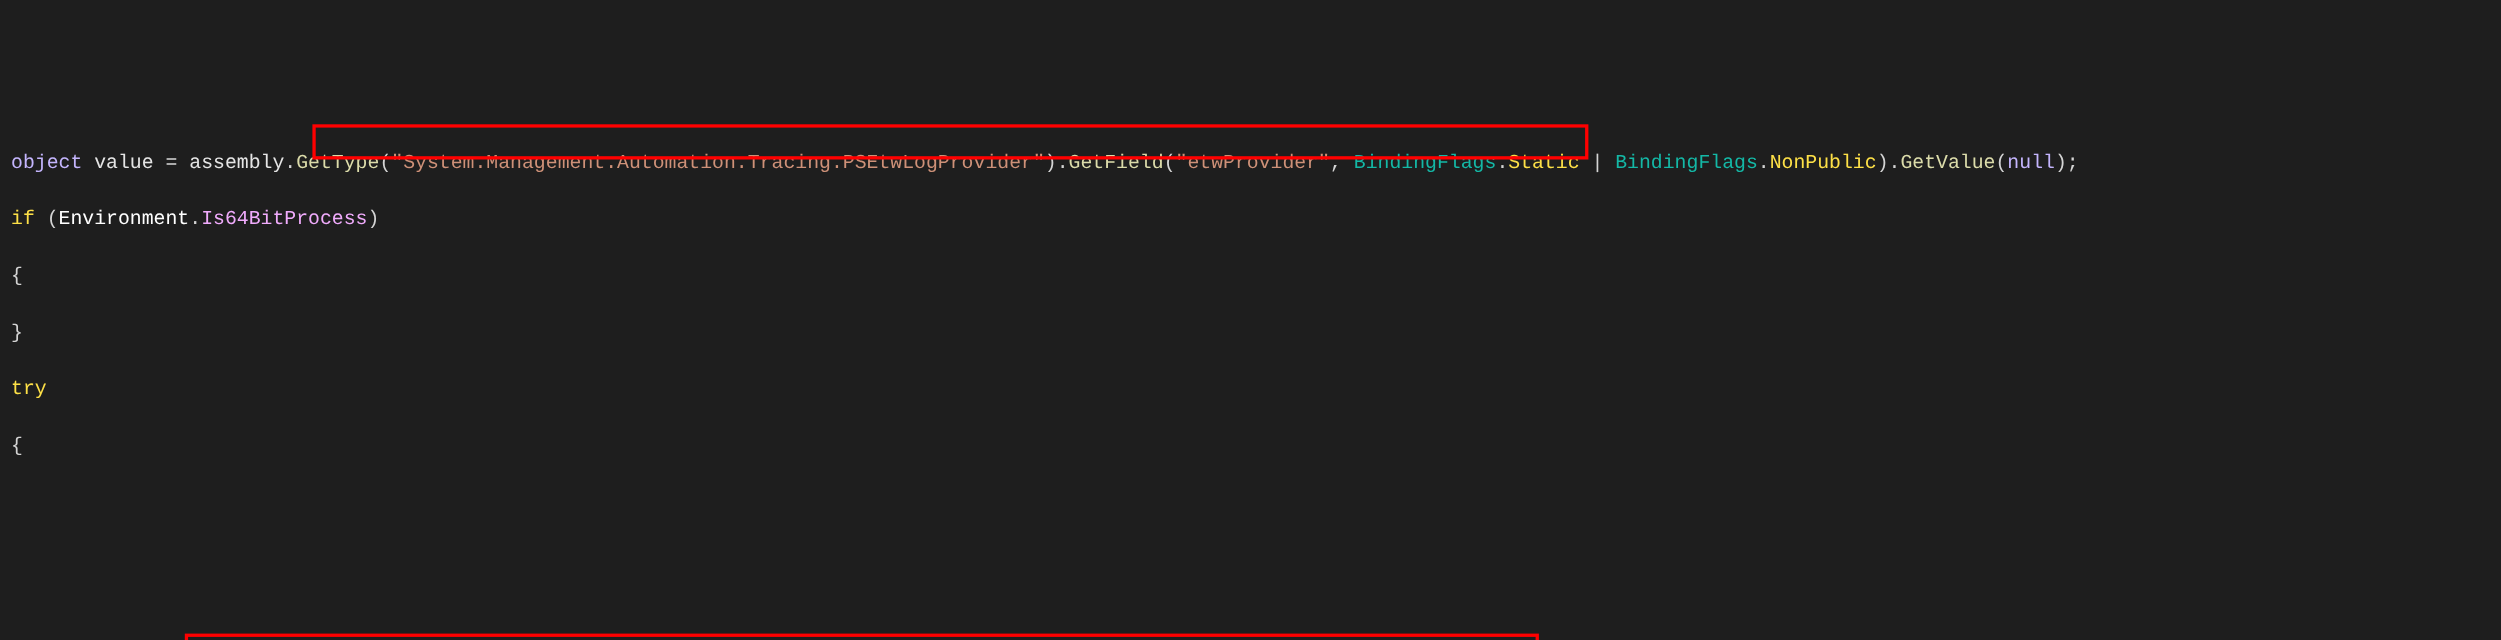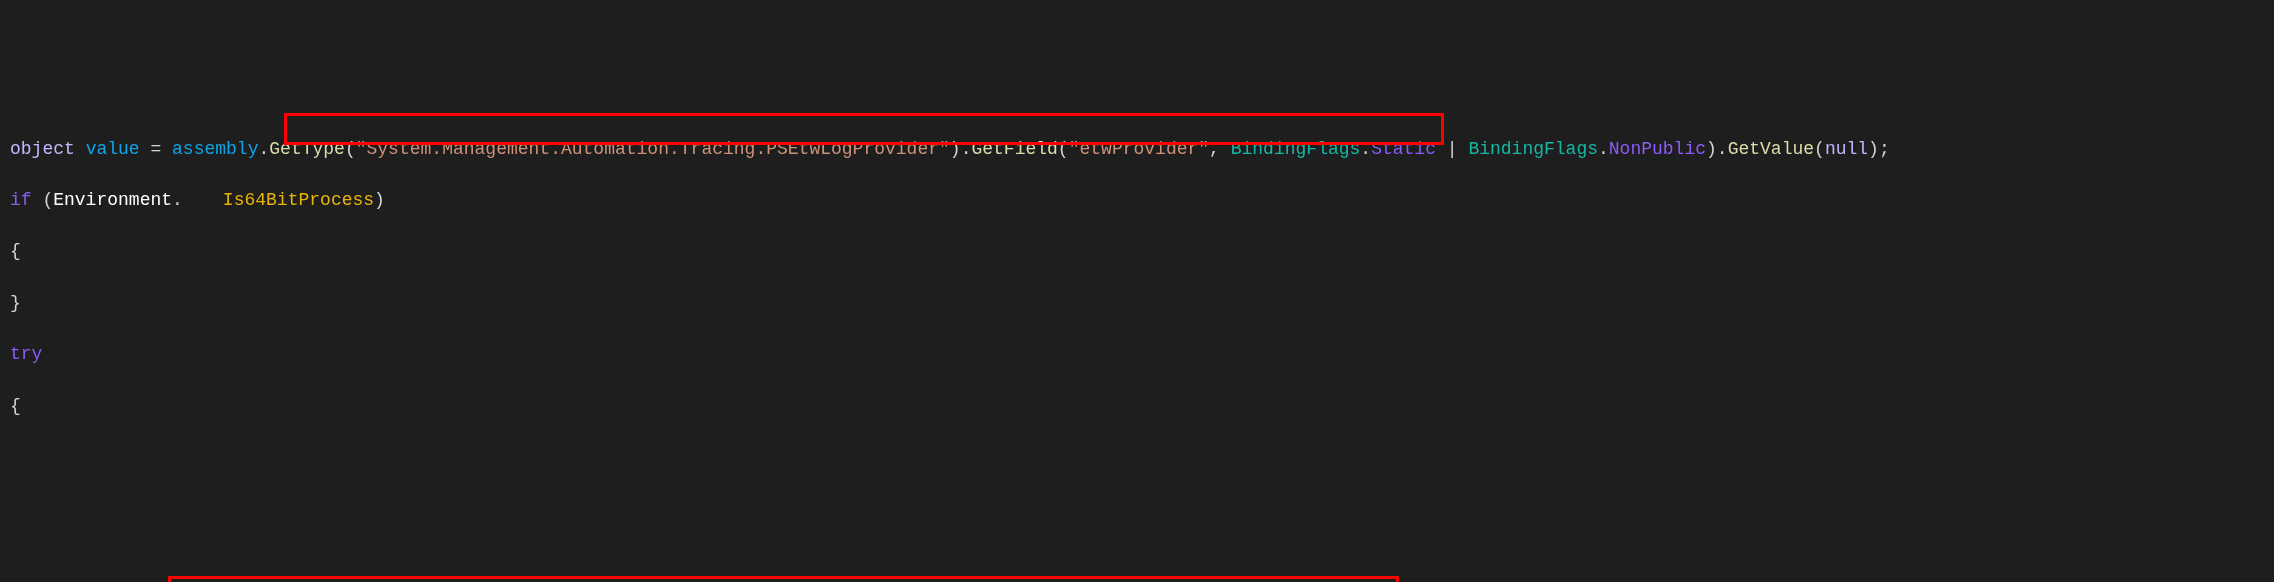--- a/index.html
+++ b/index.html
@@ -17,7 +17,7 @@
   .type { color: #ffffff; }
   .str { color: #ce9178; }
   .meth { color: #dcdcaa; }
-  .var { color: #0ea5e9; margin-top: 44px; }
+  .var { color: #e5e5e5; margin-top: 44px; }
   .prop { color: #eab308; margin-left: 40px; }
   .enum { color: #14b8a6; }
   .stat { color: #8b5cf6; }

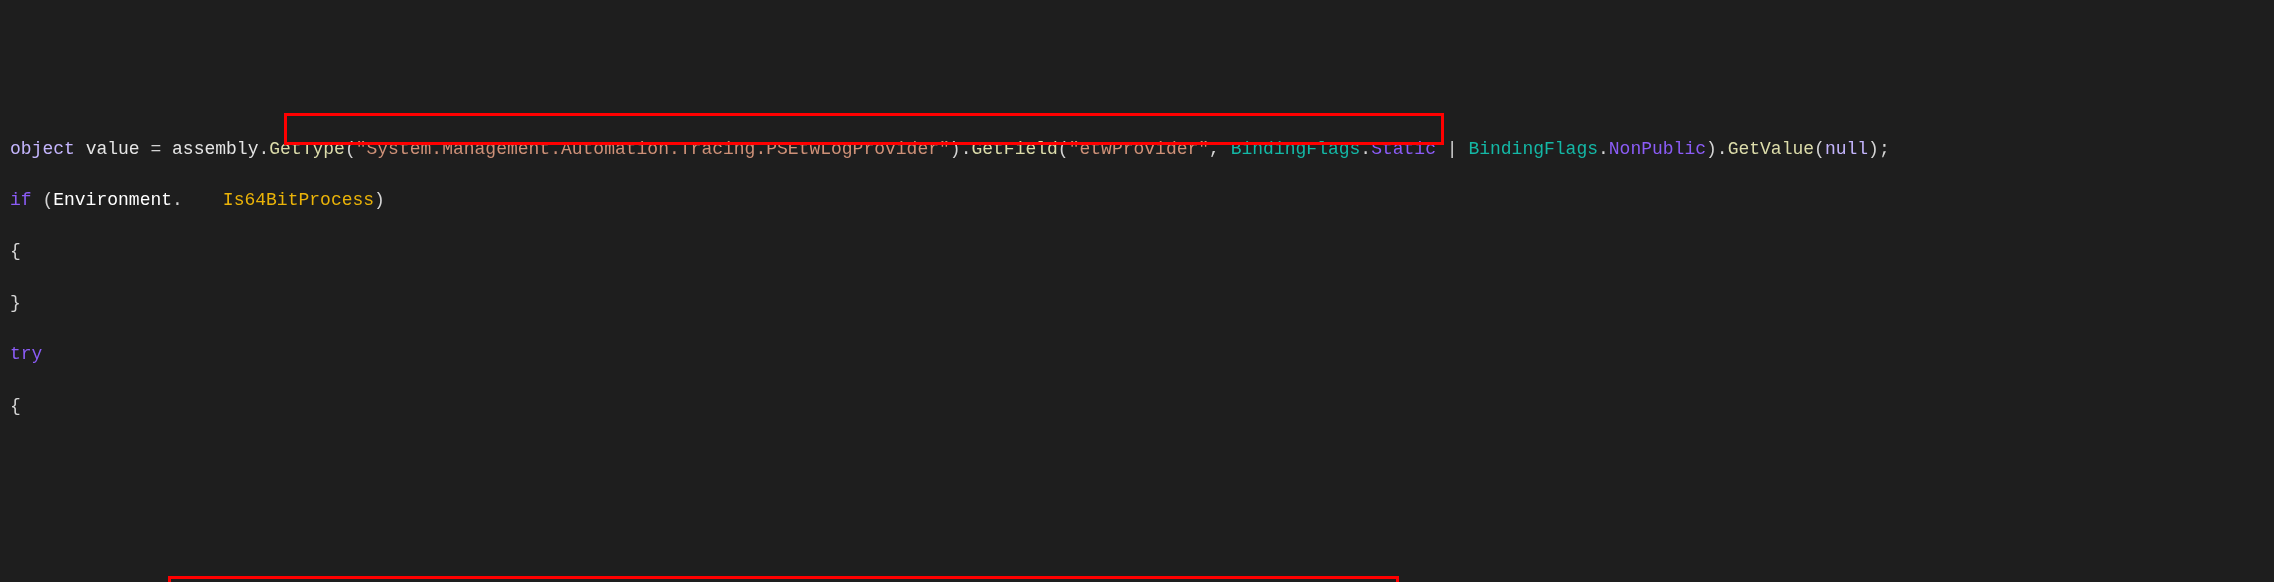--- a/index.html
+++ b/index.html
@@ -20,7 +20,7 @@
   .var { color: #e5e5e5; margin-top: 44px; }
   .prop { color: #eab308; margin-left: 40px; }
   .enum { color: #14b8a6; }
-  .stat { color: #8b5cf6; }
+  .stat { color: #fde047; }
   .redbox {
     position: absolute;
     border: 3px solid #ff0000;

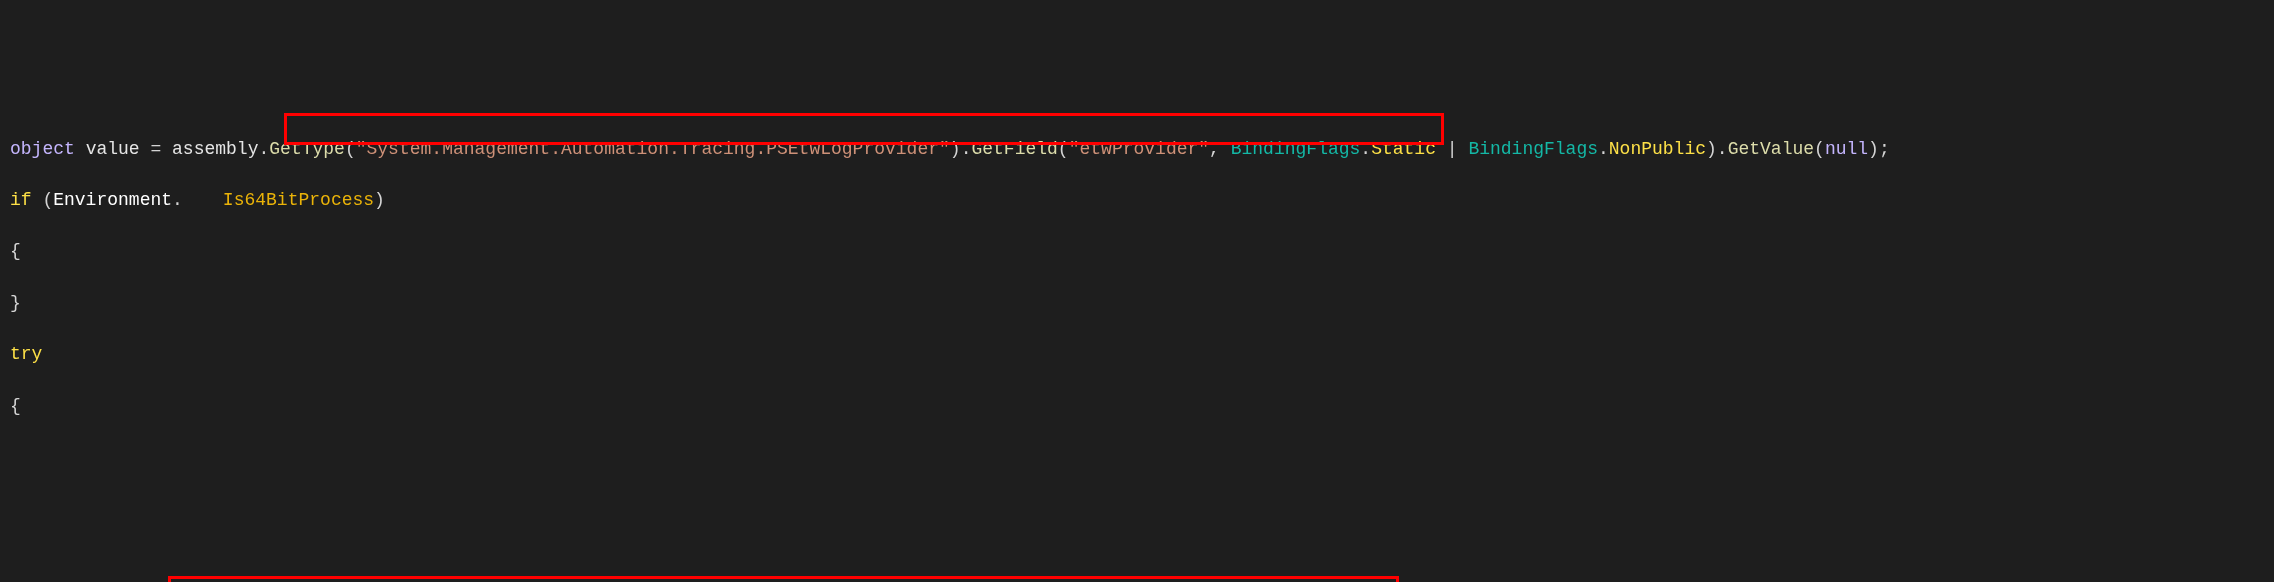--- a/index.html
+++ b/index.html
@@ -18,7 +18,7 @@
   .str { color: #ce9178; }
   .meth { color: #dcdcaa; }
   .var { color: #e5e5e5; margin-top: 44px; }
-  .prop { color: #eab308; margin-left: 40px; }
+  .prop { color: #f0abfc; }
   .enum { color: #14b8a6; }
   .stat { color: #fde047; }
   .redbox {

